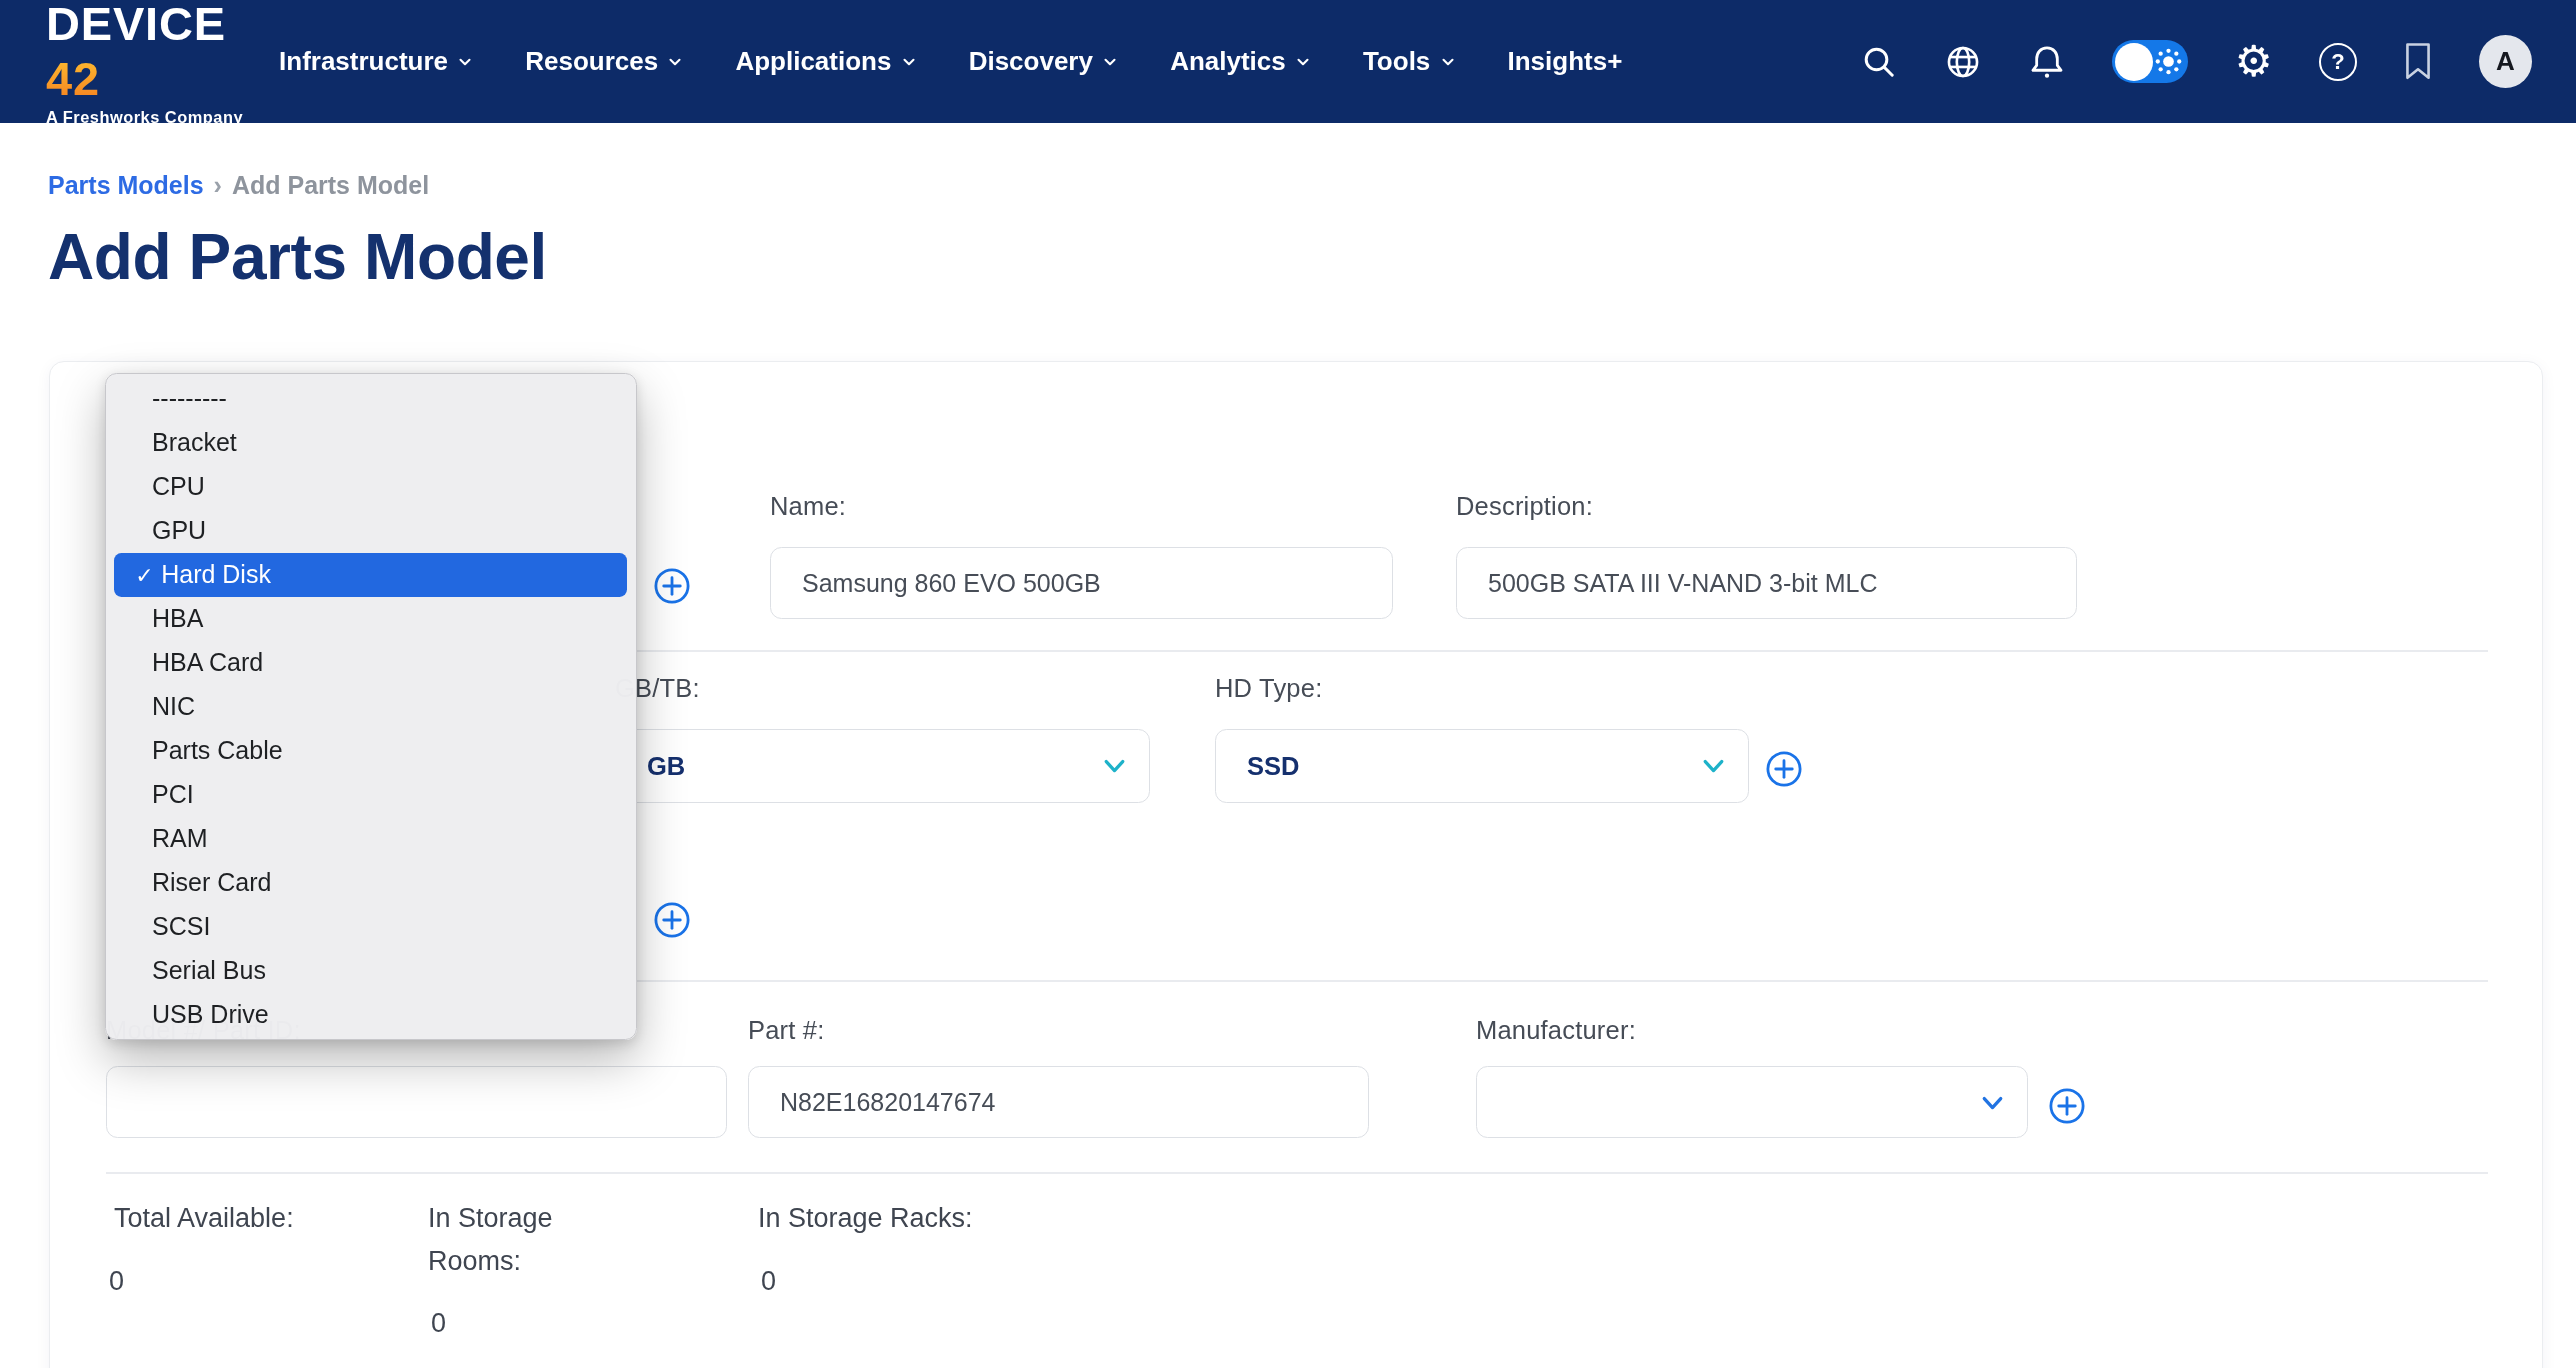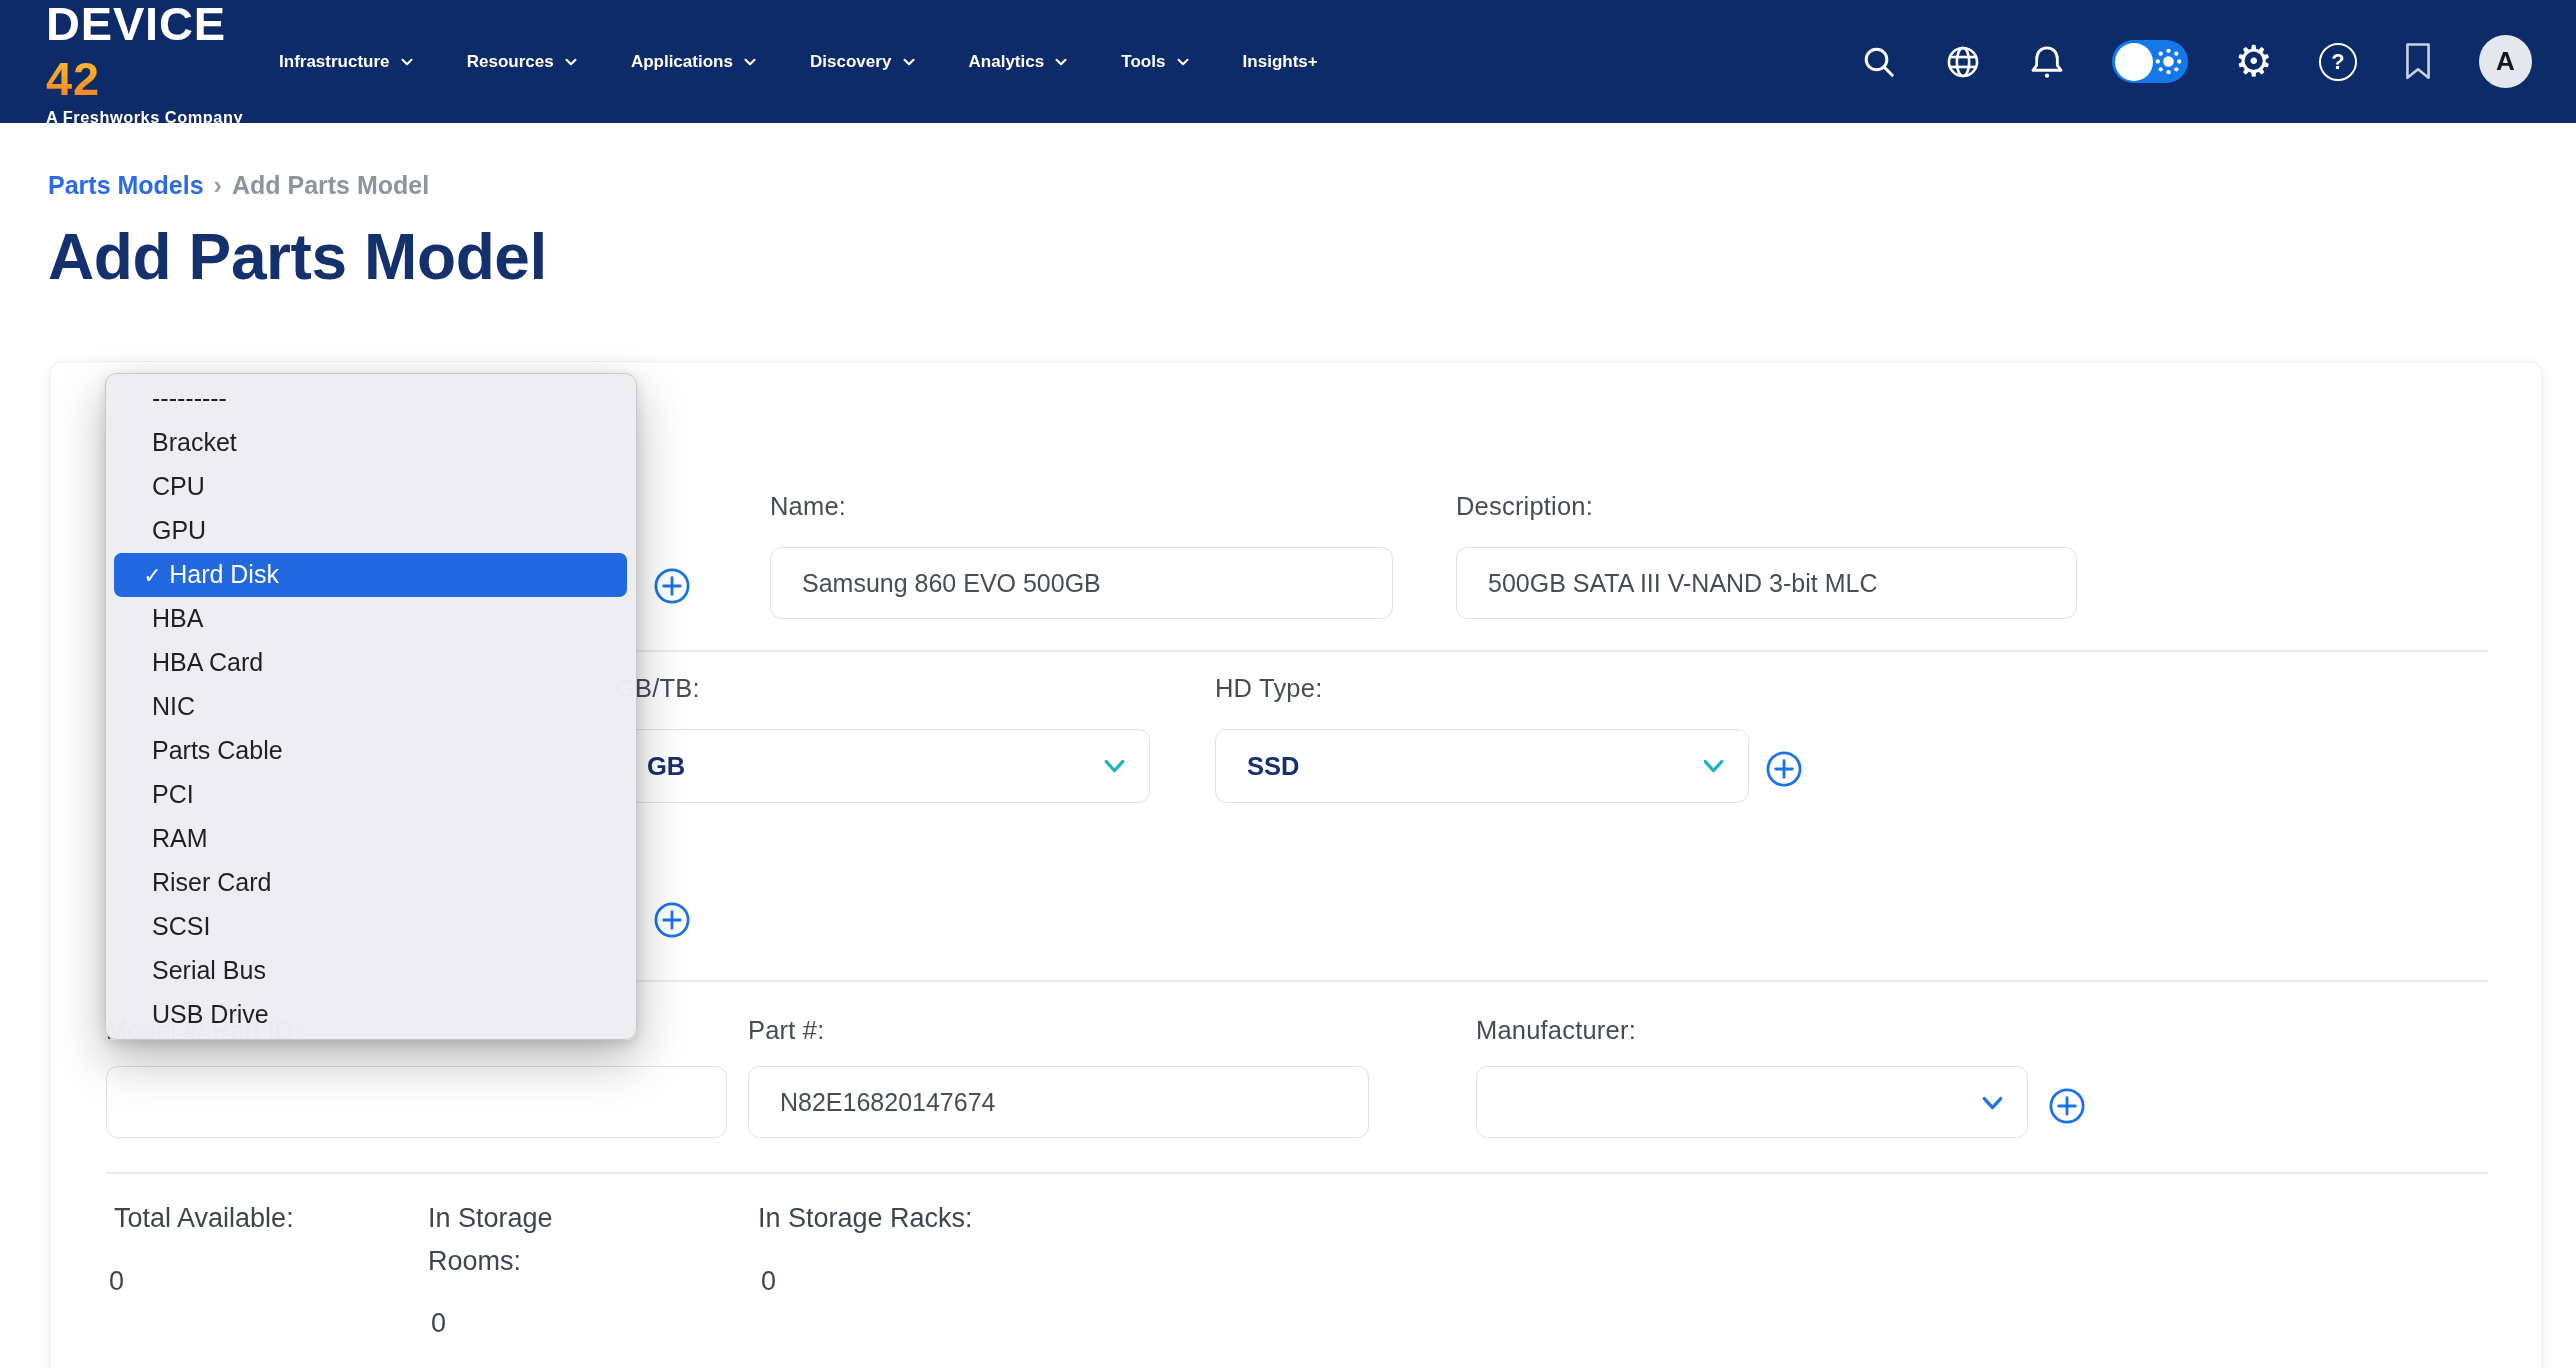--- a/index.html
+++ b/index.html
@@ -16,7 +16,7 @@
   .logo-sub { color:#fff; font-size:16.4px; font-weight:600; letter-spacing:0.5px; margin-top:1.6px; }
 
   .menu { display:flex; align-items:center; gap:51px; margin-left:36px; }
-  .menu-item { display:flex; align-items:center; gap:8.2px; color:#fff; font-size:17px; font-weight:600; cursor:pointer; white-space:nowrap; }
+  .menu-item { display:flex; align-items:center; gap:8.2px; color:#fff; font-size:26px; font-weight:600; cursor:pointer; white-space:nowrap; }
   .mchev { width:18px; height:18px; stroke:#fff; stroke-width:2.8; fill:none; stroke-linecap:round; stroke-linejoin:round; }
 
   .nav-right { margin-left:auto; margin-right:44px; display:flex; align-items:center; gap:46px; }

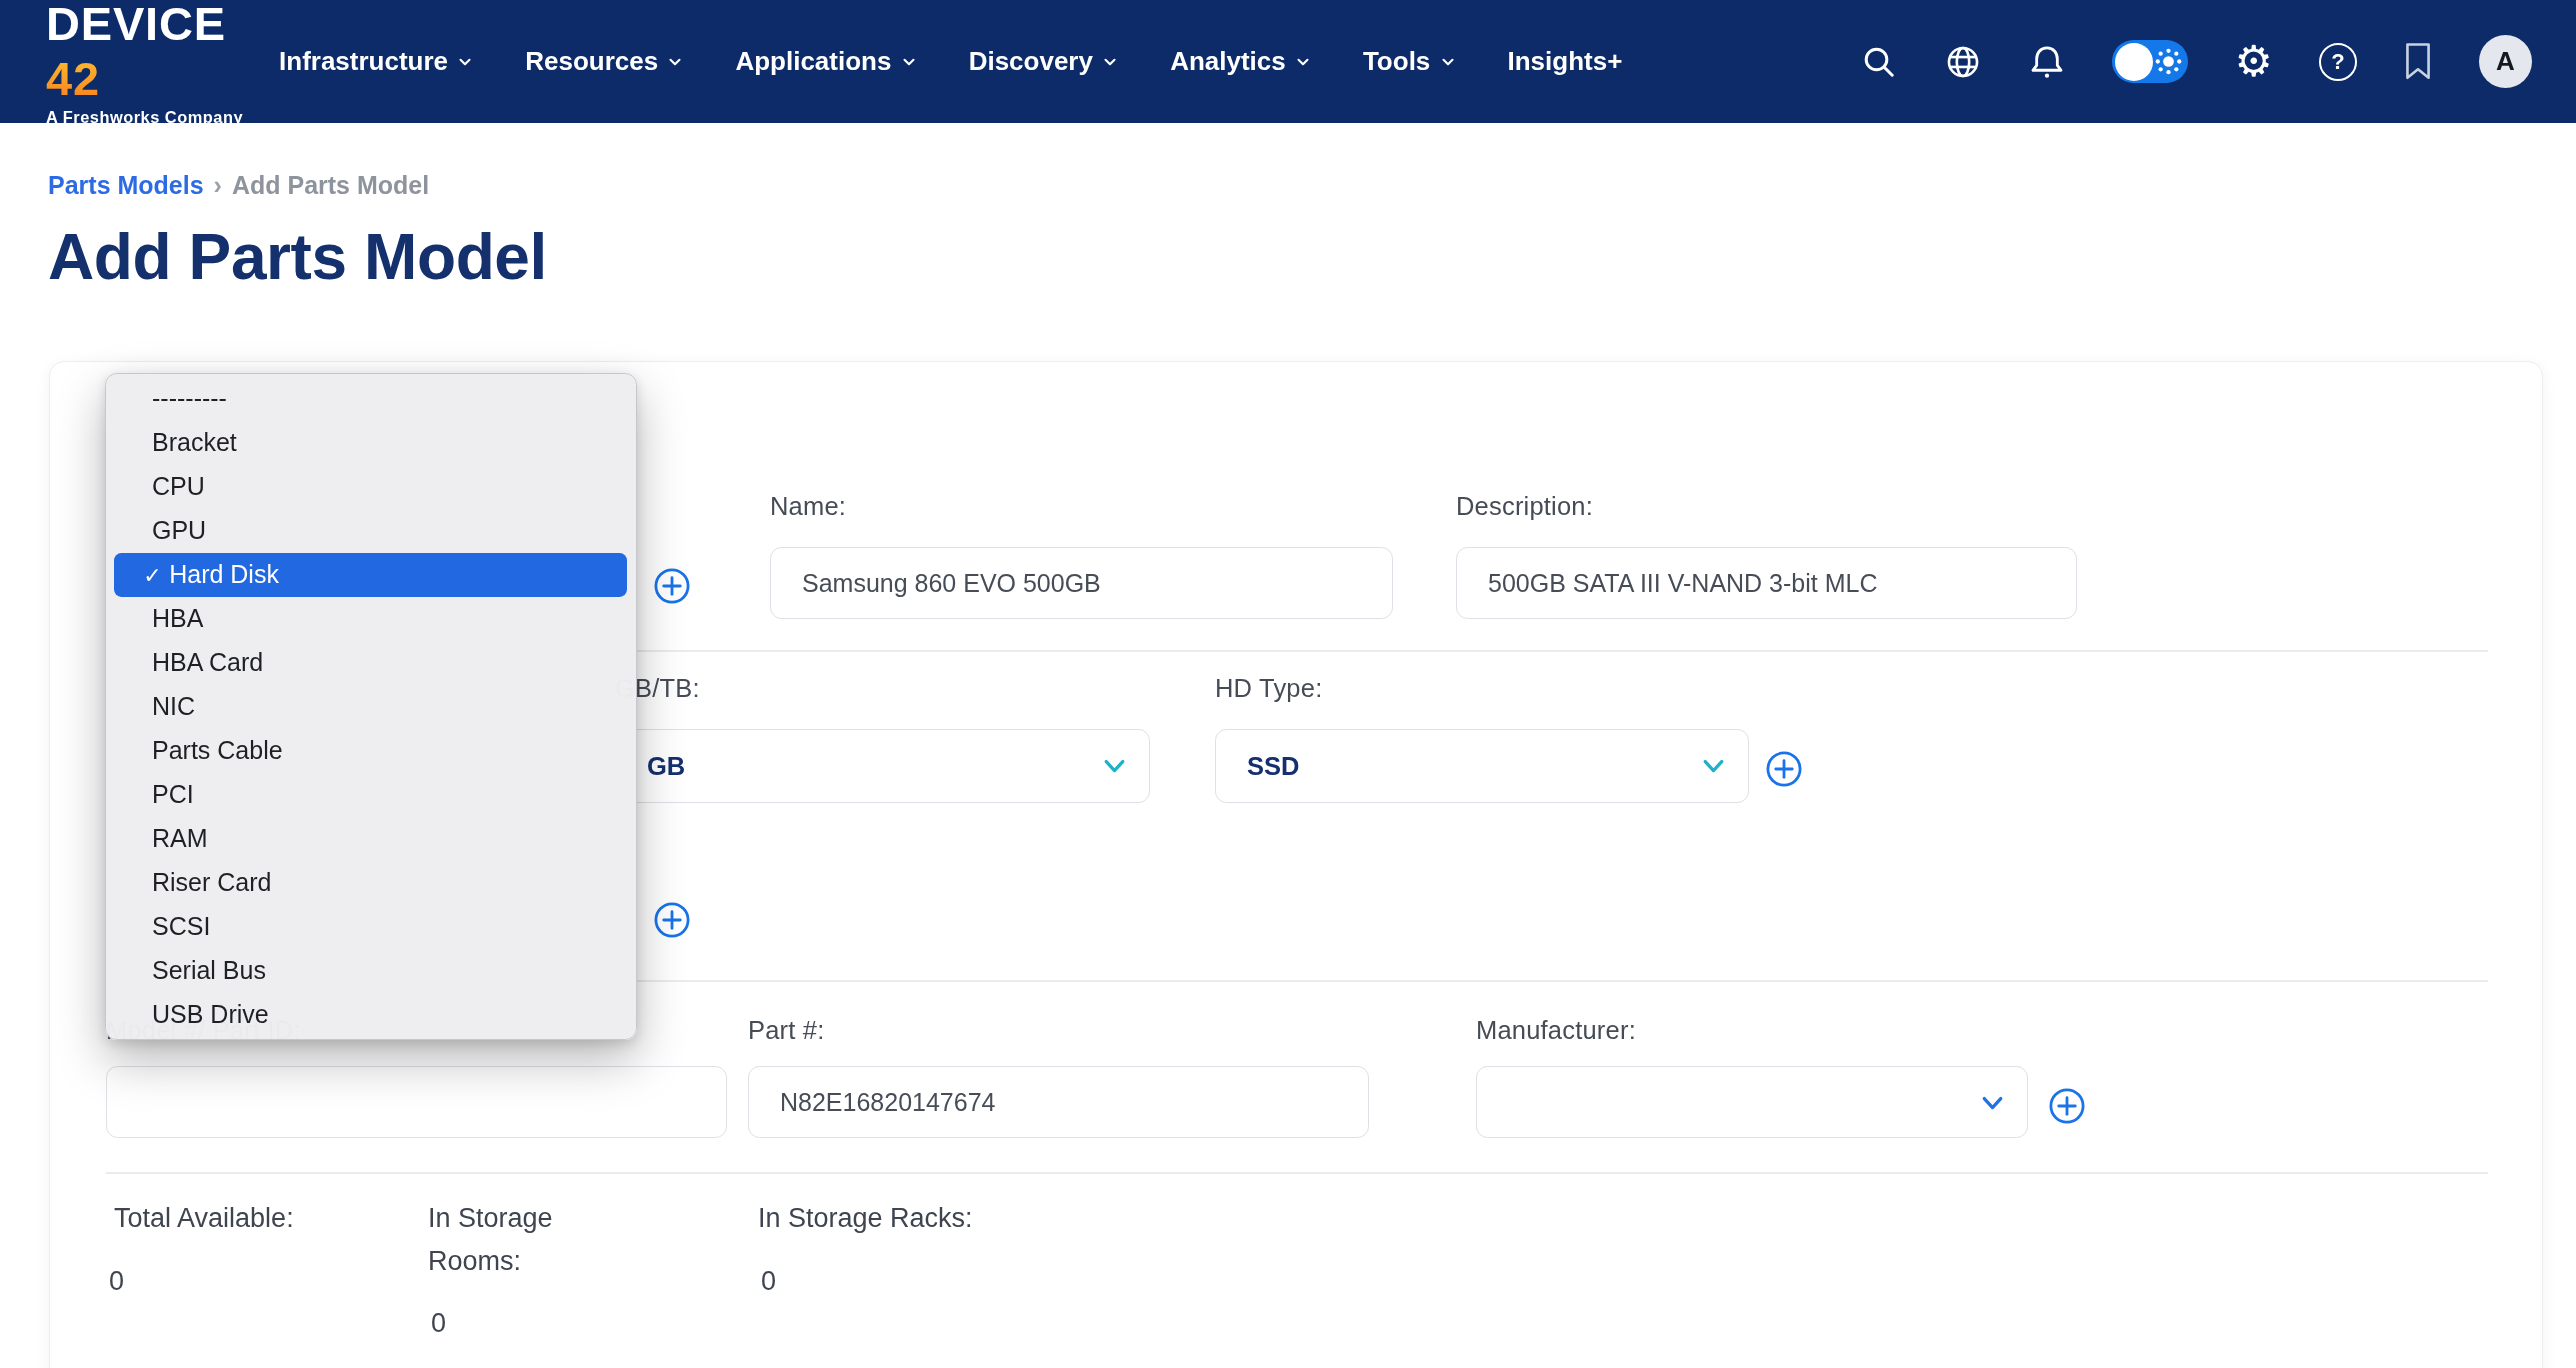--- a/index.html
+++ b/index.html
@@ -65,7 +65,7 @@
     background:rgba(238,238,240,.98); border:0.8px solid #C7C7CB; border-radius:11.5px;
     box-shadow:0 20px 49px rgba(0,0,0,.28), 0 3.3px 11.5px rgba(0,0,0,.12); padding-top:2.5px; overflow:hidden; }
   .dd-item { height:44px; display:flex; align-items:center; padding-left:46px; font-size:25px; color:#1E2023; cursor:pointer; }
-  .dd-item.selected { margin:0 9px 0 8.2px; padding-left:29px; border-radius:7.4px; background:#2268E0; color:#fff; }
+  .dd-item.selected { margin:0 9px 0 8.2px; padding-left:21px; border-radius:7.4px; background:#2268E0; color:#fff; }
   .dd-check { width:26px; display:inline-block; }
   .dd-check::before { content:"✓"; font-size:22px; font-weight:700; color:#fff; }
 </style>

